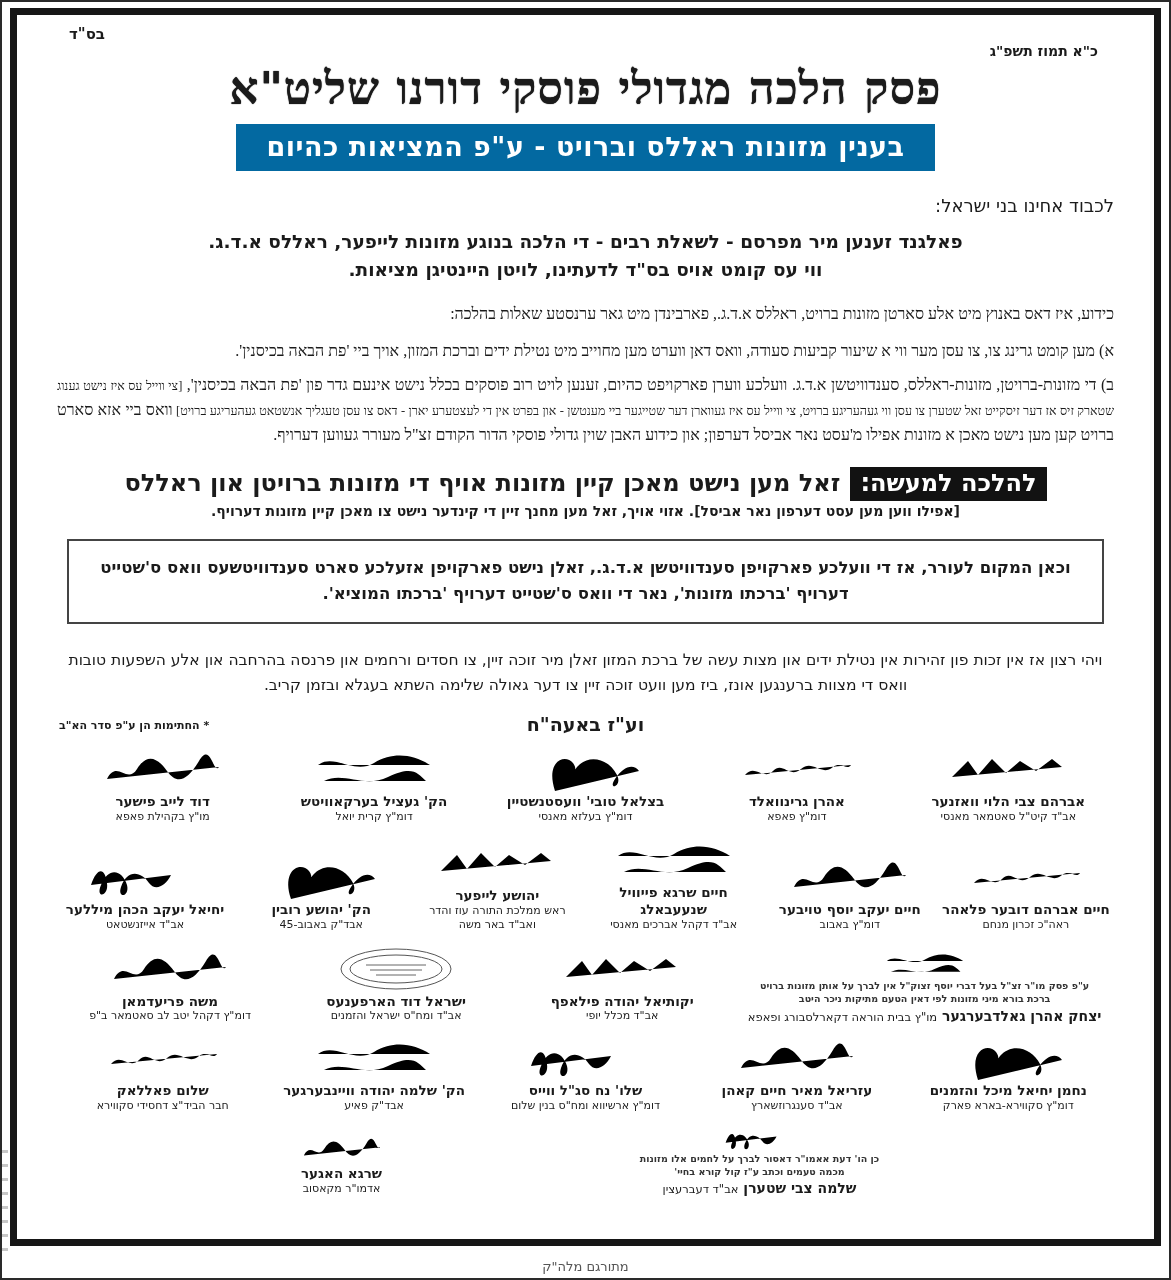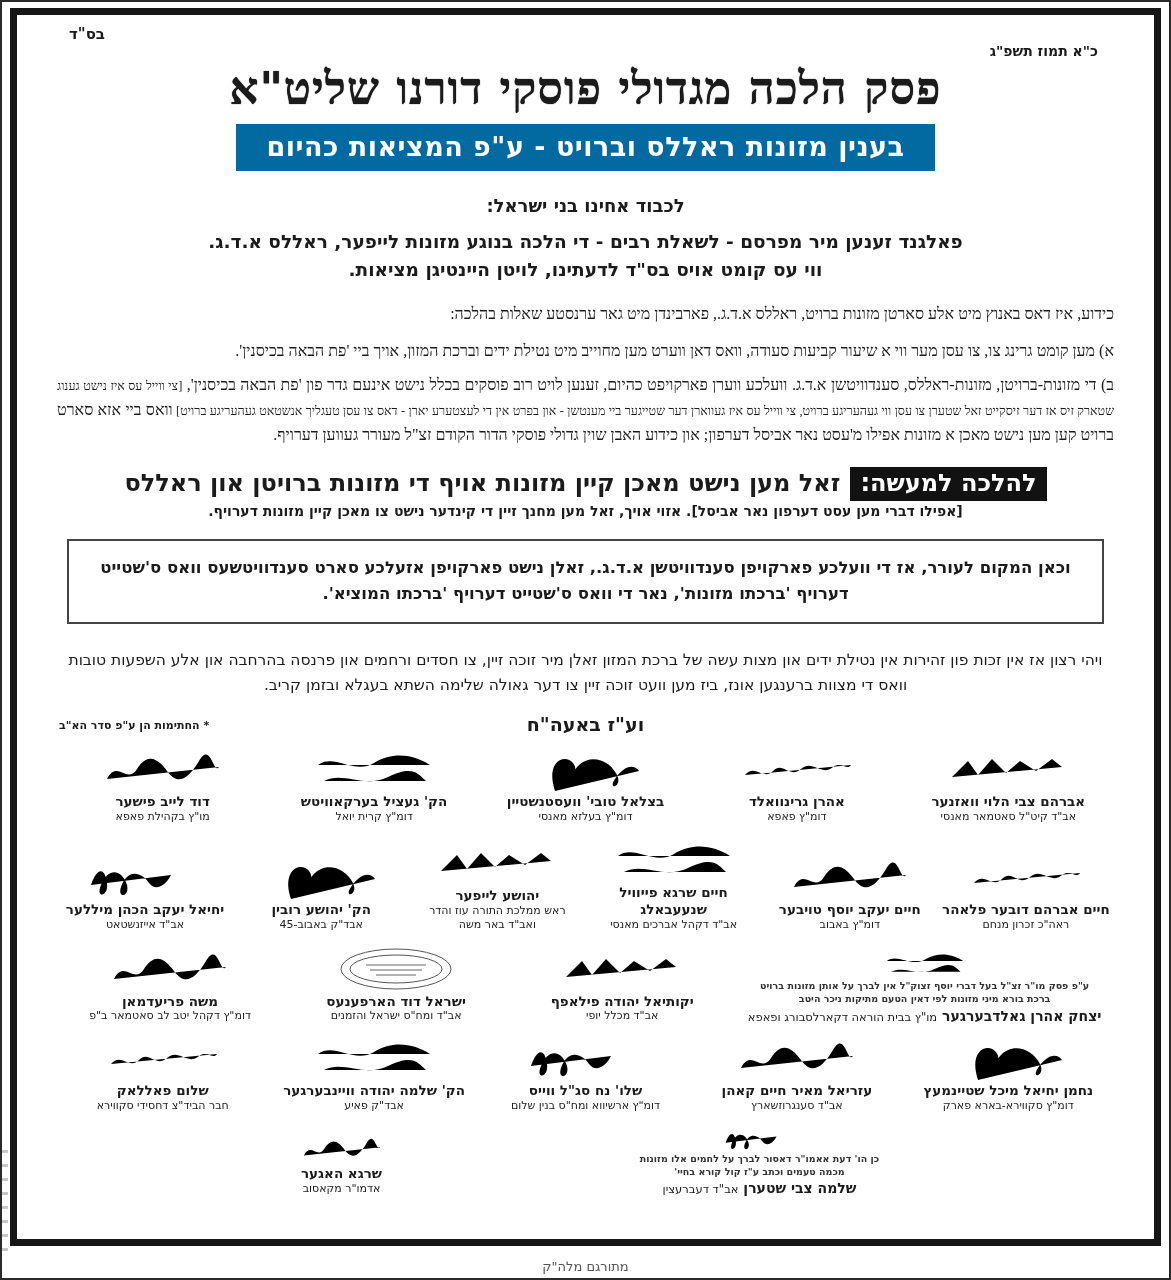--- a/index.html
+++ b/index.html
@@ -19,7 +19,7 @@
   .banner{display:inline-block;background:#0369a1;color:#ffffff;font-size:27px;font-weight:bold;
           padding:7px 30px 9px 30px;letter-spacing:.5px;}
 
-  .salutation{margin-top:24px;text-align:center;font-size:18px;font-weight:bold;}
+  .salutation{margin-top:24px;text-align:right;font-size:18px;font-weight:normal;}
   .intro{margin-top:12px;text-align:center;font-size:18.5px;font-weight:bold;line-height:1.5;}
 
   .para{font-size:16px;line-height:1.55;text-align:justify;font-family:Liberation Serif, serif;}

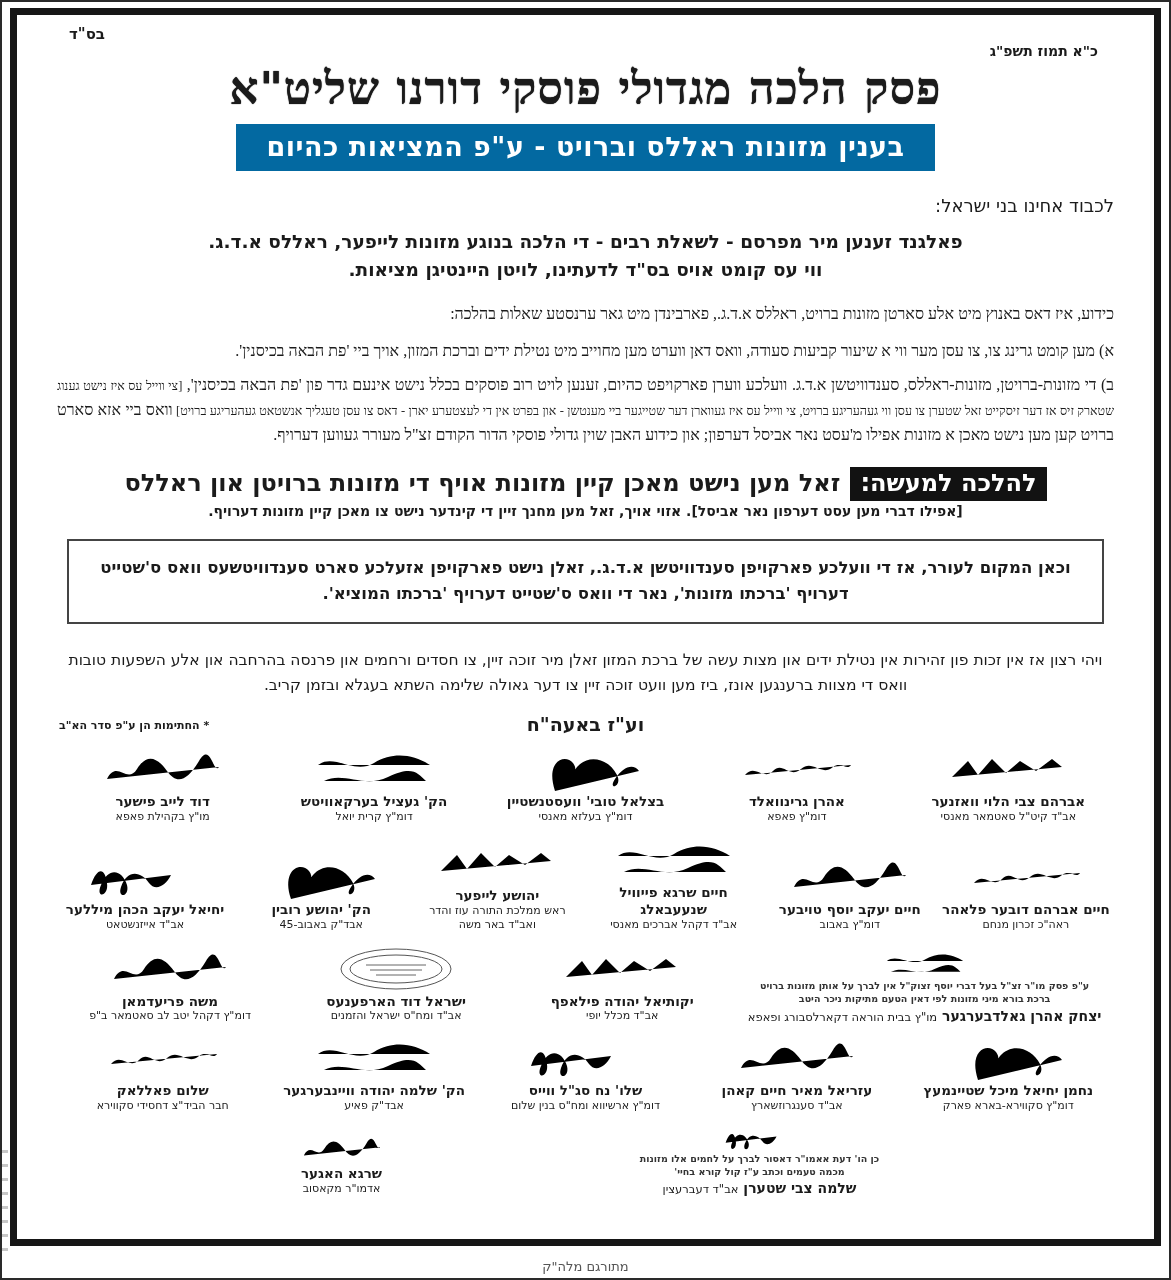--- a/index.html
+++ b/index.html
@@ -122,7 +122,7 @@
     <div class="ruling">
       <span class="ruling-label">להלכה למעשה:</span><span>זאל מען נישט מאכן קיין מזונות אויף די מזונות ברויטן און ראללס</span>
     </div>
-    <div class="ruling-sub">[אפילו דברי מען עסט דערפון נאר אביסל]. אזוי אויך, זאל מען מחנך זיין די קינדער נישט צו מאכן קיין מזונות דערויף.</div>
+    <div class="ruling-sub">[אפילו ווען מען עסט דערפון נאר אביסל]. אזוי אויך, זאל מען מחנך זיין די קינדער נישט צו מאכן קיין מזונות דערויף.</div>
 
     <div class="boxed">וכאן המקום לעורר, אז די וועלכע פארקויפן סענדוויטשן א.ד.ג., זאלן נישט פארקויפן אזעלכע סארט סענדוויטשעס וואס ס'שטייט דערויף 'ברכתו מזונות', נאר די וואס ס'שטייט דערויף 'ברכתו המוציא'.</div>
 

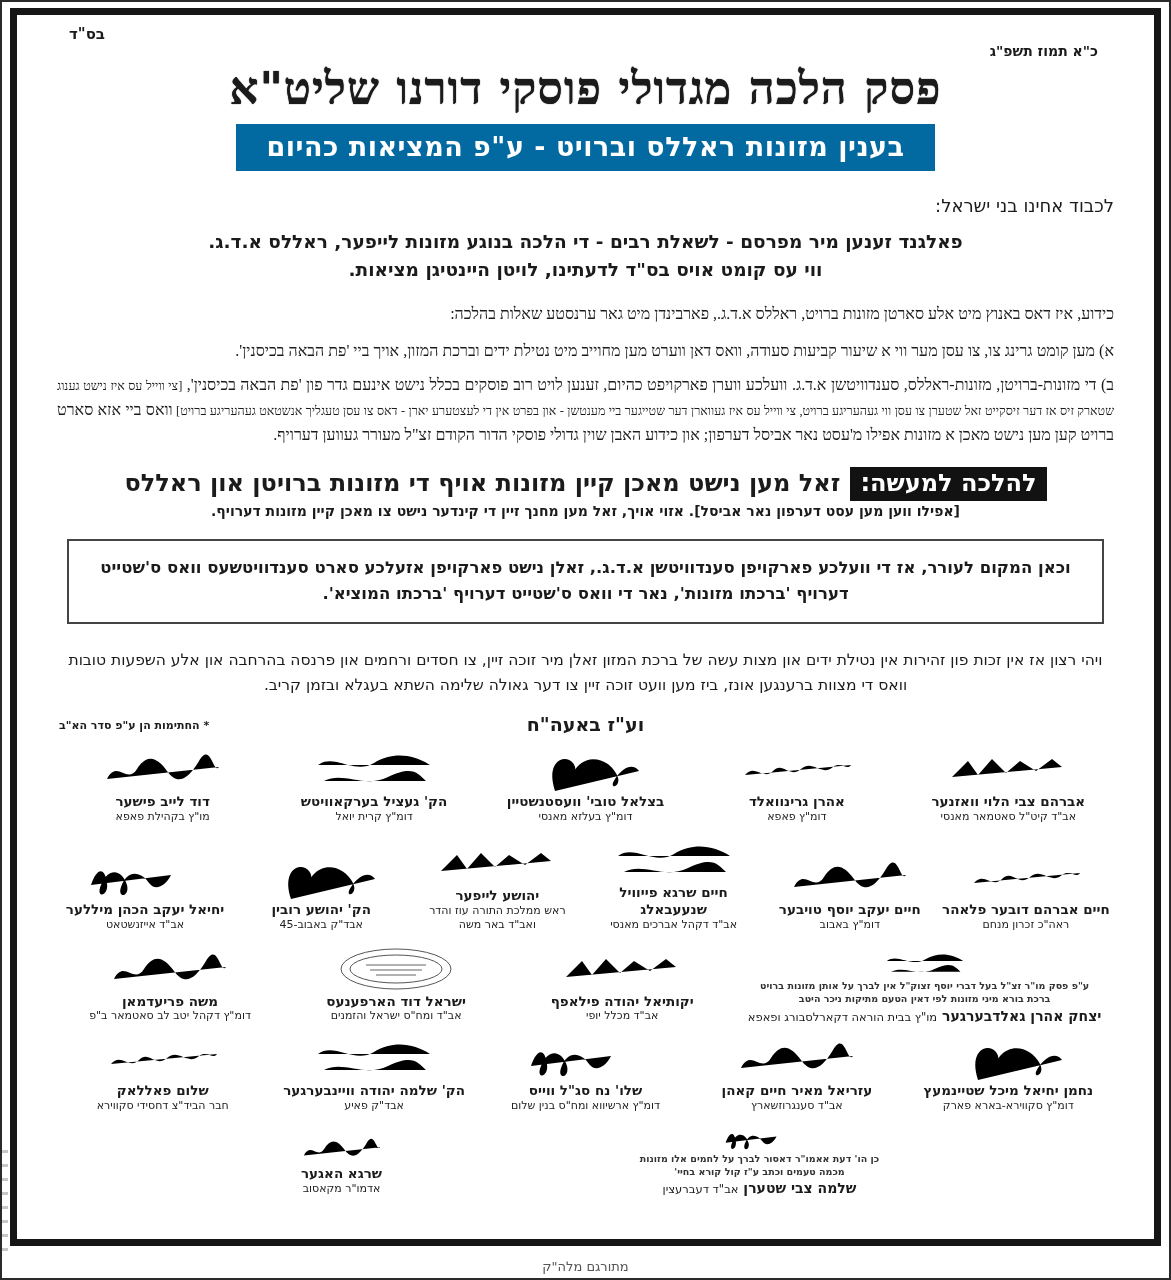--- a/index.html
+++ b/index.html
@@ -261,7 +261,7 @@
         <svg class="sig ink-dark">
             <use href="#sg5"></use>
           </svg>
-        <div class="s-name">נחמן יחיאל מיכל שטיינמעץ</div>
+        <div class="s-name">נחמן יחיאל מיכל והזמנים</div>
         <div class="s-title">דומ"ץ סקווירא-בארא פארק</div>
       </div>
       <div class="signer">

